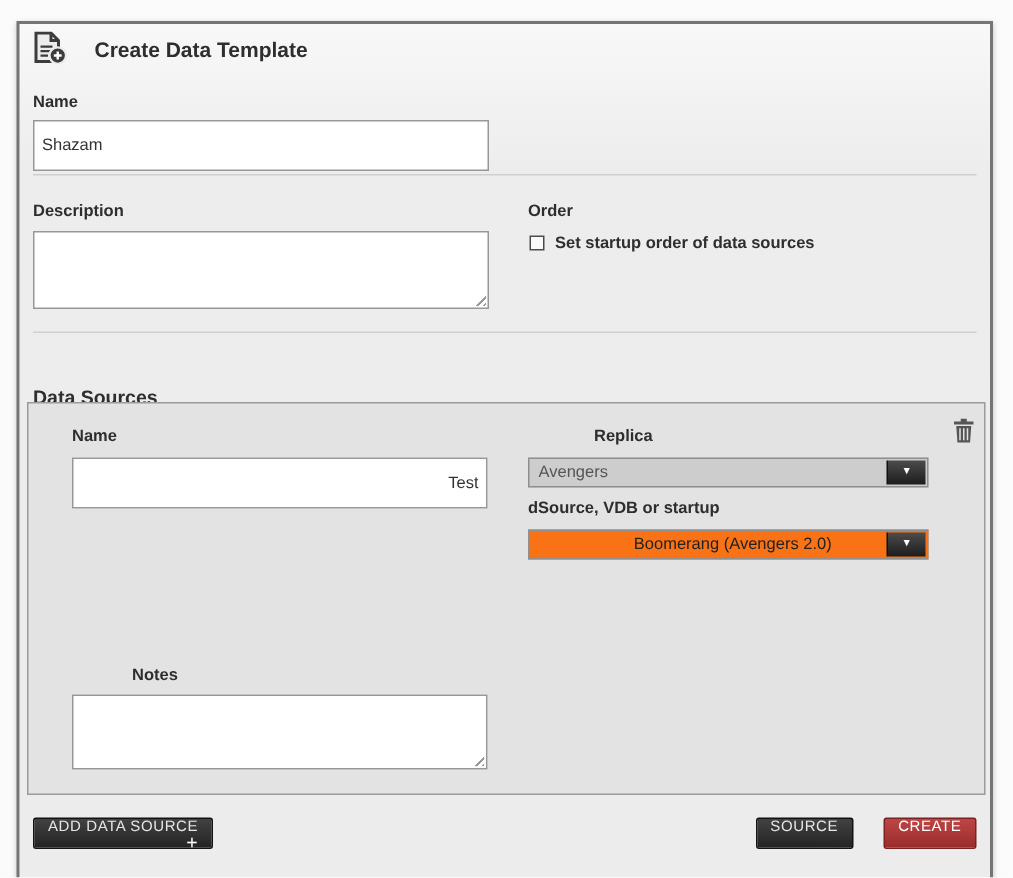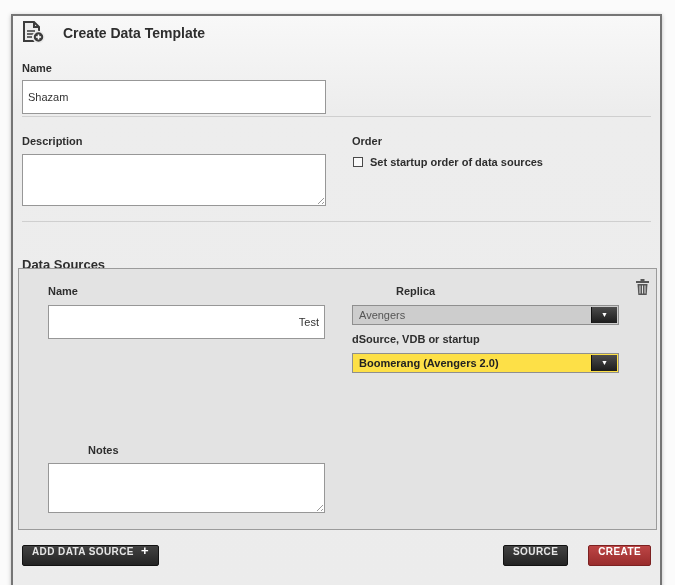--- a/index.html
+++ b/index.html
@@ -87,7 +87,7 @@
     display:flex;align-items:center;justify-content:center;
   }
   .dd-gray{background:#cdcdcd;color:#555;}
-  .dd-white{background:#fde047;color:#222;font-weight:bold;}
+  .dd-white{background:#f97316;color:#222;font-weight:normal;text-align:center;}
   .trash-btn{
     position:absolute;left:616px;top:10px;width:15px;height:17px;
     background:none;border:none;padding:0;cursor:pointer;

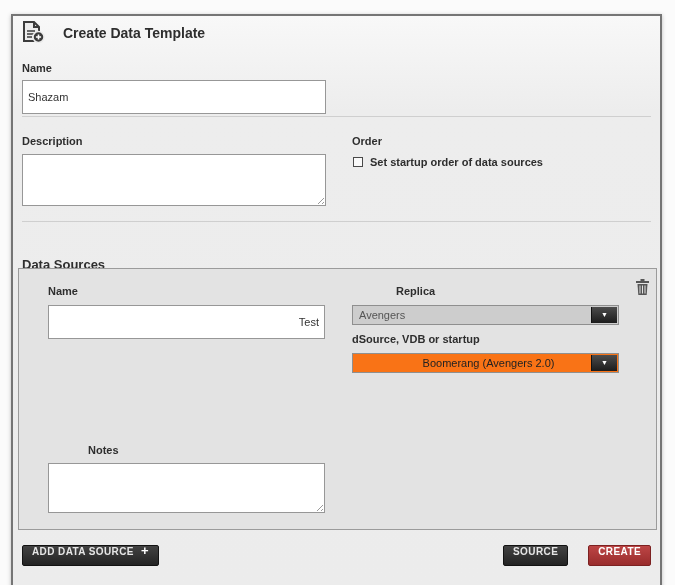--- a/index.html
+++ b/index.html
@@ -98,11 +98,12 @@
   }
   .btn{
     height:21px;box-sizing:border-box;
-    display:inline-flex;align-items:flex-start;
+    display:inline-flex;align-items:flex-end;
     padding:0 9px;border-radius:2px;
     font-family:"Liberation Sans", sans-serif;
-    font-size:10px;font-weight:bold;letter-spacing:.4px;
+    font-size:10px;font-weight:normal;letter-spacing:.4px;
     cursor:pointer;
+    flex-direction:column;
   }
   .btn-dark{
     background:linear-gradient(#424242,#232323);

